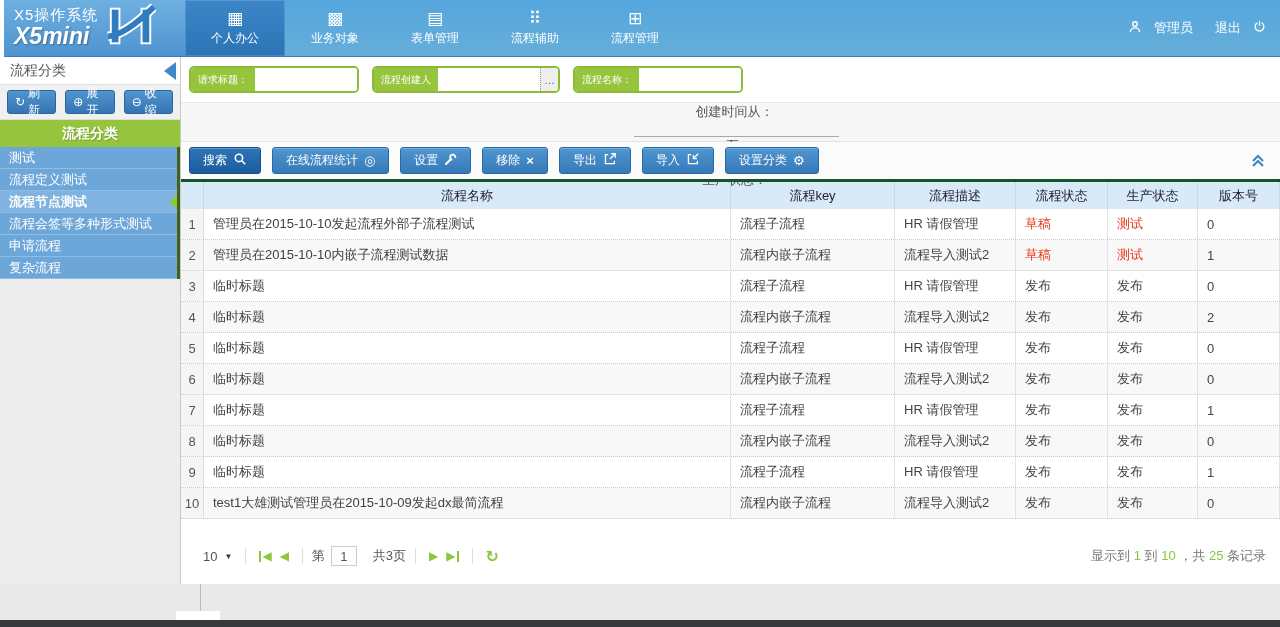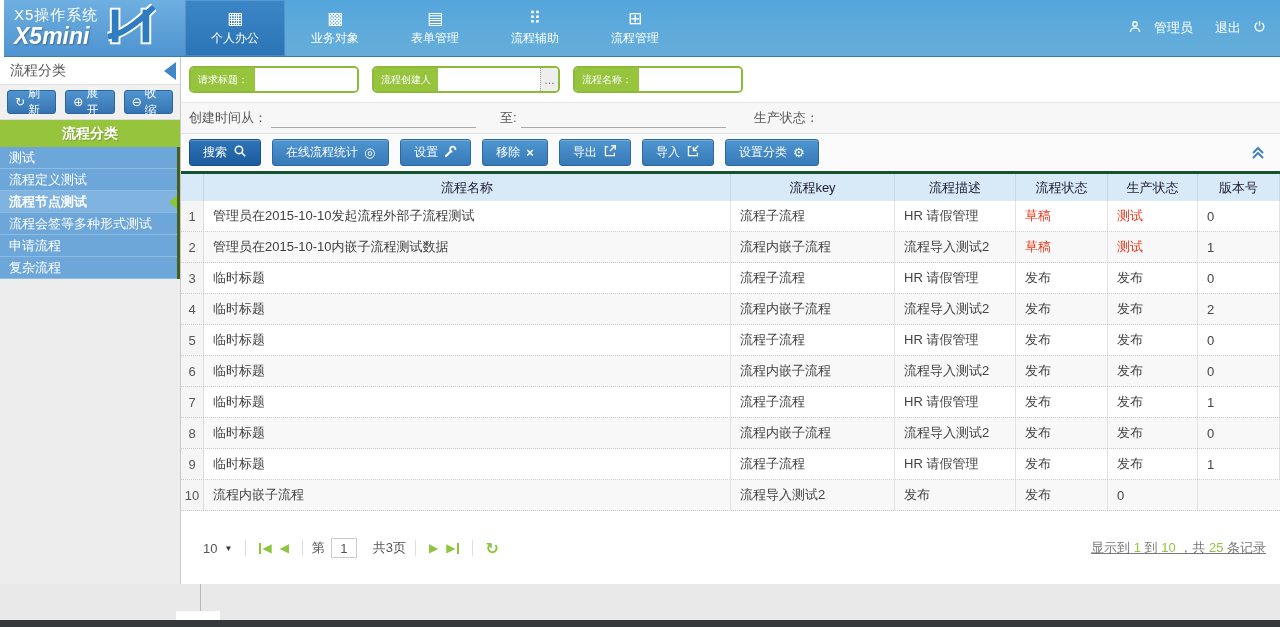--- a/index.html
+++ b/index.html
@@ -58,8 +58,8 @@
   .g-input { border:none; outline:none; width:102px; padding:0 5px; font-size:13px; color:#333; }
   .picker-btn { width:18px; border-left:1px dotted #999; background:#eee; color:#666; font-size:11px;
     display:flex; align-items:center; justify-content:center; cursor:pointer; }
-  .search-row2 { height:32px; background:#f7f7f7; border-top:1px solid #e7e7e7; border-bottom:1px solid #e3e3e3;
-    display:flex; align-items:center; padding-left:8px; font-size:13px; color:#555; }
+  .search-row2 { height:40px; background:#f7f7f7; border-top:1px solid #e7e7e7; border-bottom:1px solid #e3e3e3;
+    display:flex; align-items:center; padding-left:8px; font-size:13px; color:#555;flex-direction:column; }
   .u-input { border:0; outline:none; border-bottom:1px solid #a9a9a9; background:transparent; height:20px;
     width:205px; font-size:13px; color:#777; margin-left:4px; }
   .sp24 { width:24px; flex:none; } .sp28 { width:28px; flex:none; }

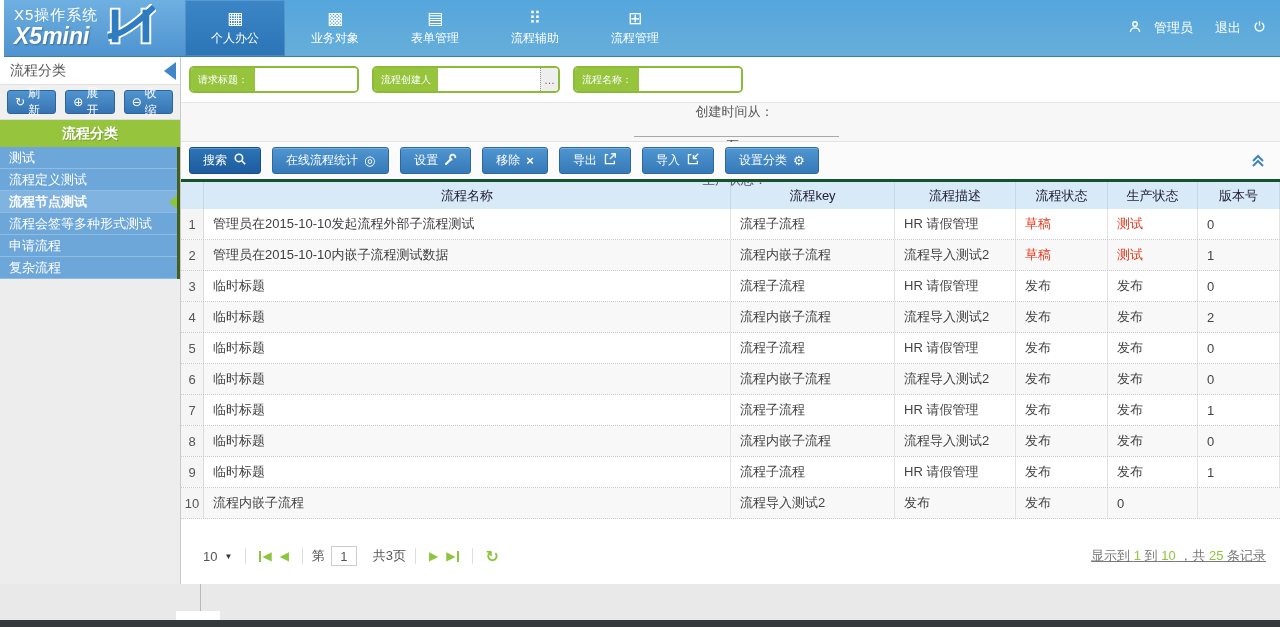--- a/index.html
+++ b/index.html
@@ -407,6 +407,9 @@
       </div>
       <div class="trow alt">
         <span class="td num">10</span>
+        <span class="td">
+            <span class="link">test1大雄测试管理员在2015-10-09发起dx最简流程</span>
+          </span>
         <span class="td">流程内嵌子流程</span>
         <span class="td">流程导入测试2</span>
         <span class="td">发布</span>

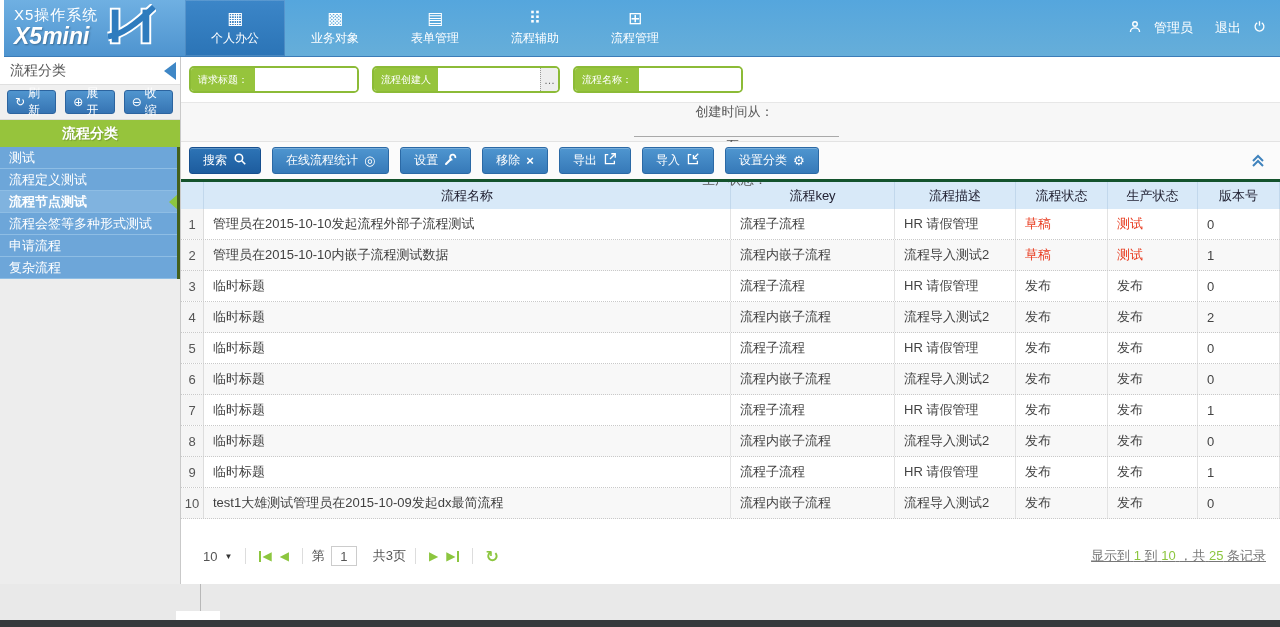--- a/index.html
+++ b/index.html
@@ -98,7 +98,7 @@
     margin:0 6px; background:#fff; }
   .pg-total { margin-left:10px; }
   .pg-reload { color:#8cc63f; font-size:16px; font-weight:bold; margin-left:4px; cursor:pointer; }
-  .pg-right { color:#777;text-decoration:underline; }
+  .pg-right { color:#777; }
   .green { color:#8cc63f; }
 
   

